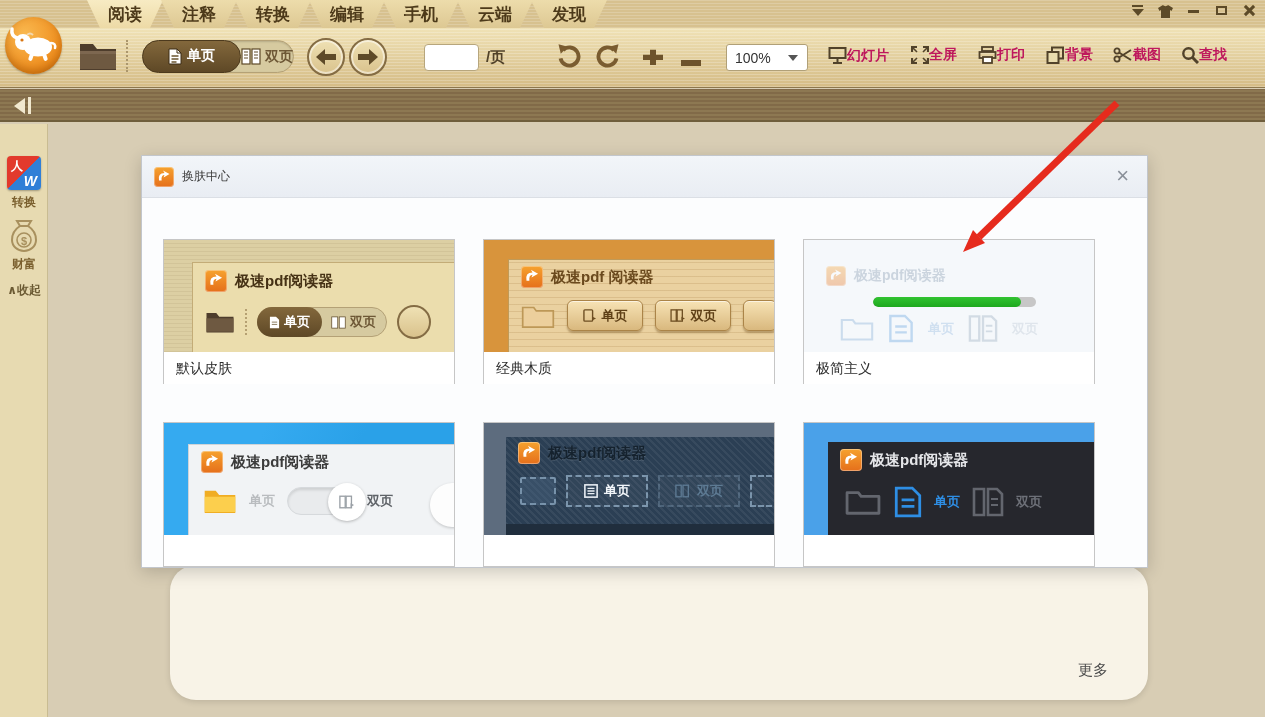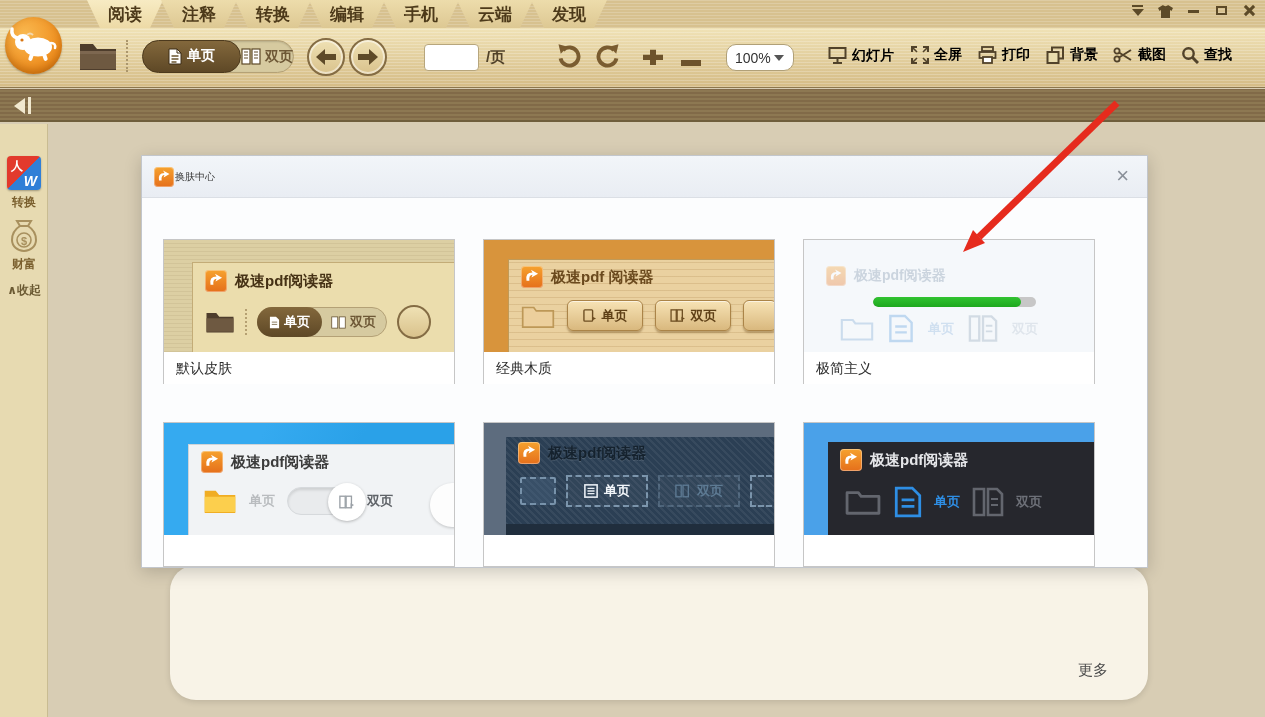--- a/index.html
+++ b/index.html
@@ -47,8 +47,8 @@
     background:#fff;font-size:14px;padding:0 6px;color:#333;}
   .pageunit{position:absolute;left:486px;top:48px;font-size:15px;font-weight:bold;color:#51422a;}
   .tbicon{position:absolute;cursor:pointer;}
-  .zoomsel{position:absolute;left:726px;top:44px;width:68px;height:27px;background:#fff;border:1px solid #b0a078;
-    border-radius:10px;display:flex;align-items:center;cursor:pointer;}
+  .zoomsel{position:absolute;left:726px;top:44px;width:82px;height:27px;background:#fff;border:1px solid #b0a078;
+    border-radius:3px;display:flex;align-items:center;cursor:pointer;}
   .zoomsel span.val{flex:1;padding-left:8px;font-size:14px;color:#333;}
   .caret{width:0;height:0;border:5px solid transparent;border-top:6px solid #555;margin:5px 9px 0 0;}
   .tbtn{position:absolute;top:46px;display:flex;align-items:center;gap:5px;cursor:pointer;

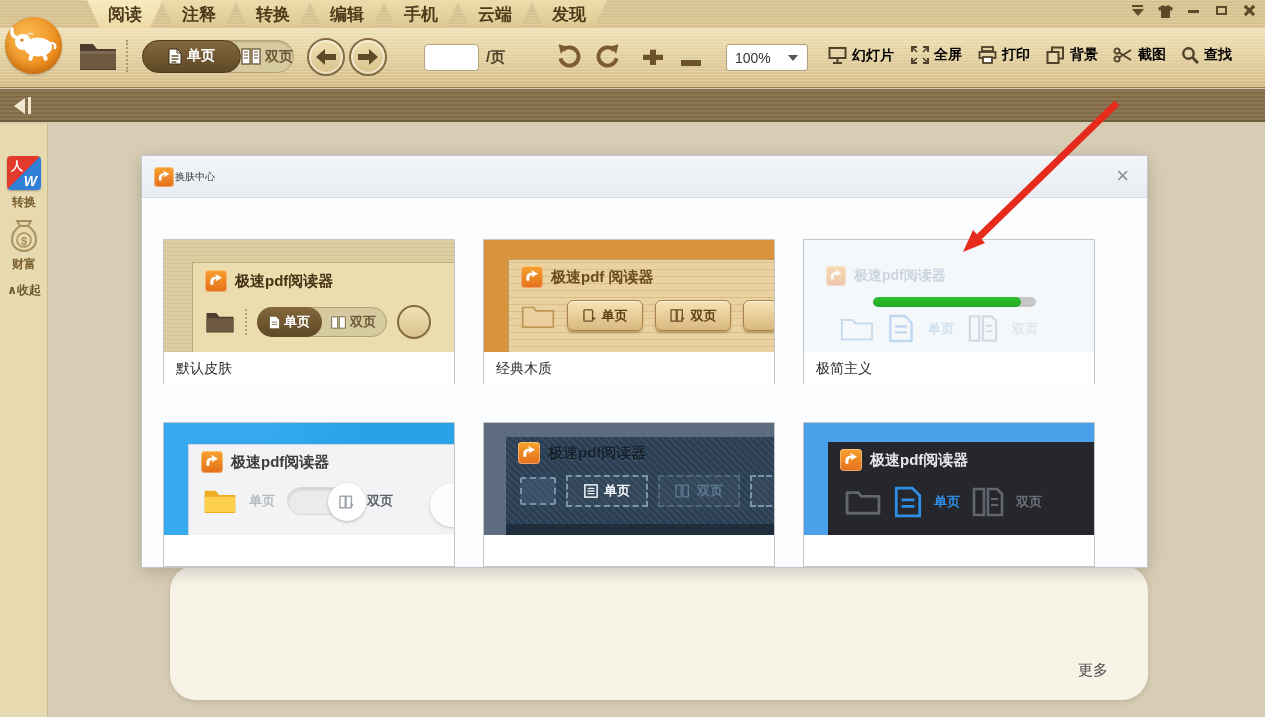--- a/index.html
+++ b/index.html
@@ -51,8 +51,8 @@
     border-radius:3px;display:flex;align-items:center;cursor:pointer;}
   .zoomsel span.val{flex:1;padding-left:8px;font-size:14px;color:#333;}
   .caret{width:0;height:0;border:5px solid transparent;border-top:6px solid #555;margin:5px 9px 0 0;}
-  .tbtn{position:absolute;top:46px;display:flex;align-items:center;gap:5px;cursor:pointer;
-    font-size:14px;font-weight:bold;color:#000000;}
+  .tbtn{position:absolute;top:46px;display:flex;align-items:center;cursor:pointer;
+    font-size:14px;font-weight:bold;color:#be185d;}
 
   .brownstrip{position:absolute;left:0;top:89px;width:1265px;height:33px;
     background:repeating-linear-gradient(0deg,#8d7852 0 2px,#816a48 2px 4px);

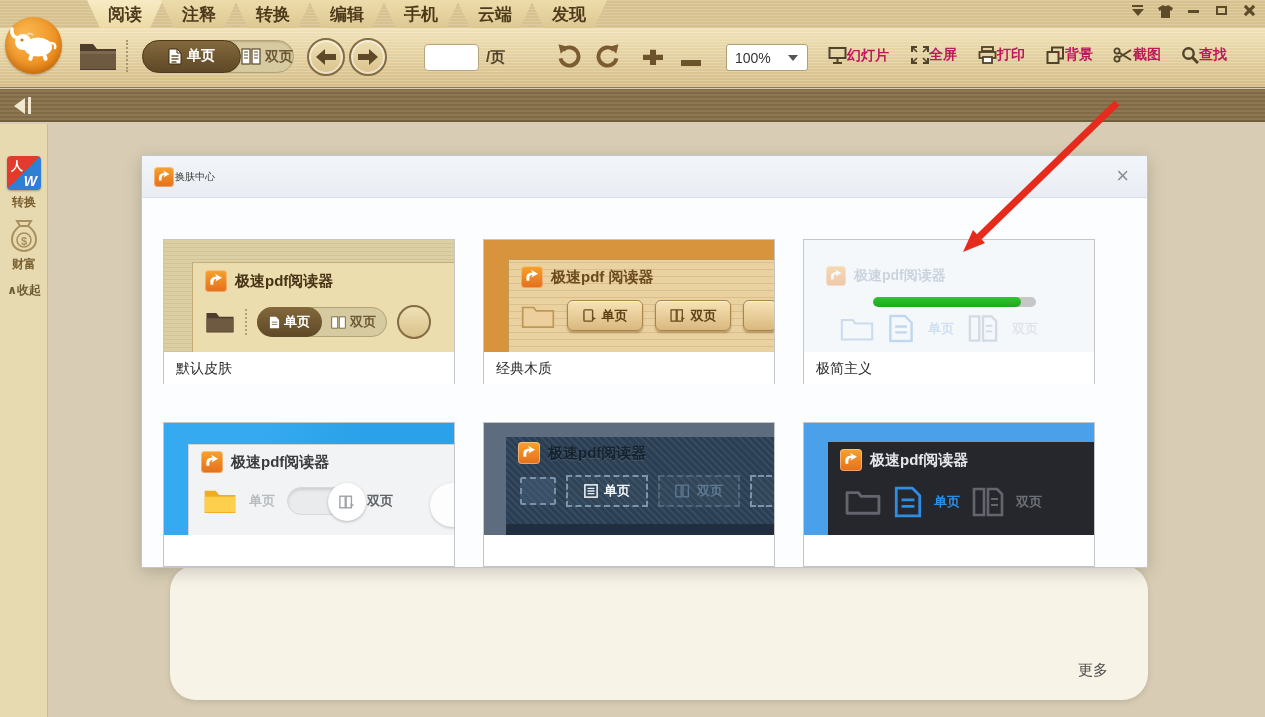--- a/index.html
+++ b/index.html
@@ -83,7 +83,7 @@
     border:1px solid #c2c6cc;box-shadow:0 4px 16px rgba(0,0,0,.18);}
   .dlg-header{position:relative;height:42px;background:linear-gradient(#f2f5f9,#e9edf3);border-bottom:1px solid #dbdfe5;
     display:flex;align-items:center;padding:0 12px;}
-  .dlg-title{font-size:10px;color:#3a3a3a;margin-left:1px;}
+  .dlg-title{font-size:12px;color:#3a3a3a;margin-left:8px;}
   .dlg-close{position:absolute;right:18px;top:8px;font-size:22px;color:#8a9099;cursor:pointer;line-height:24px;}
   .mlogo{display:inline-block;border-radius:4px;background:linear-gradient(#f6a22e,#e56f1b);
     box-shadow:inset 0 0 0 1px rgba(255,255,255,.35);position:relative;flex:none;}

